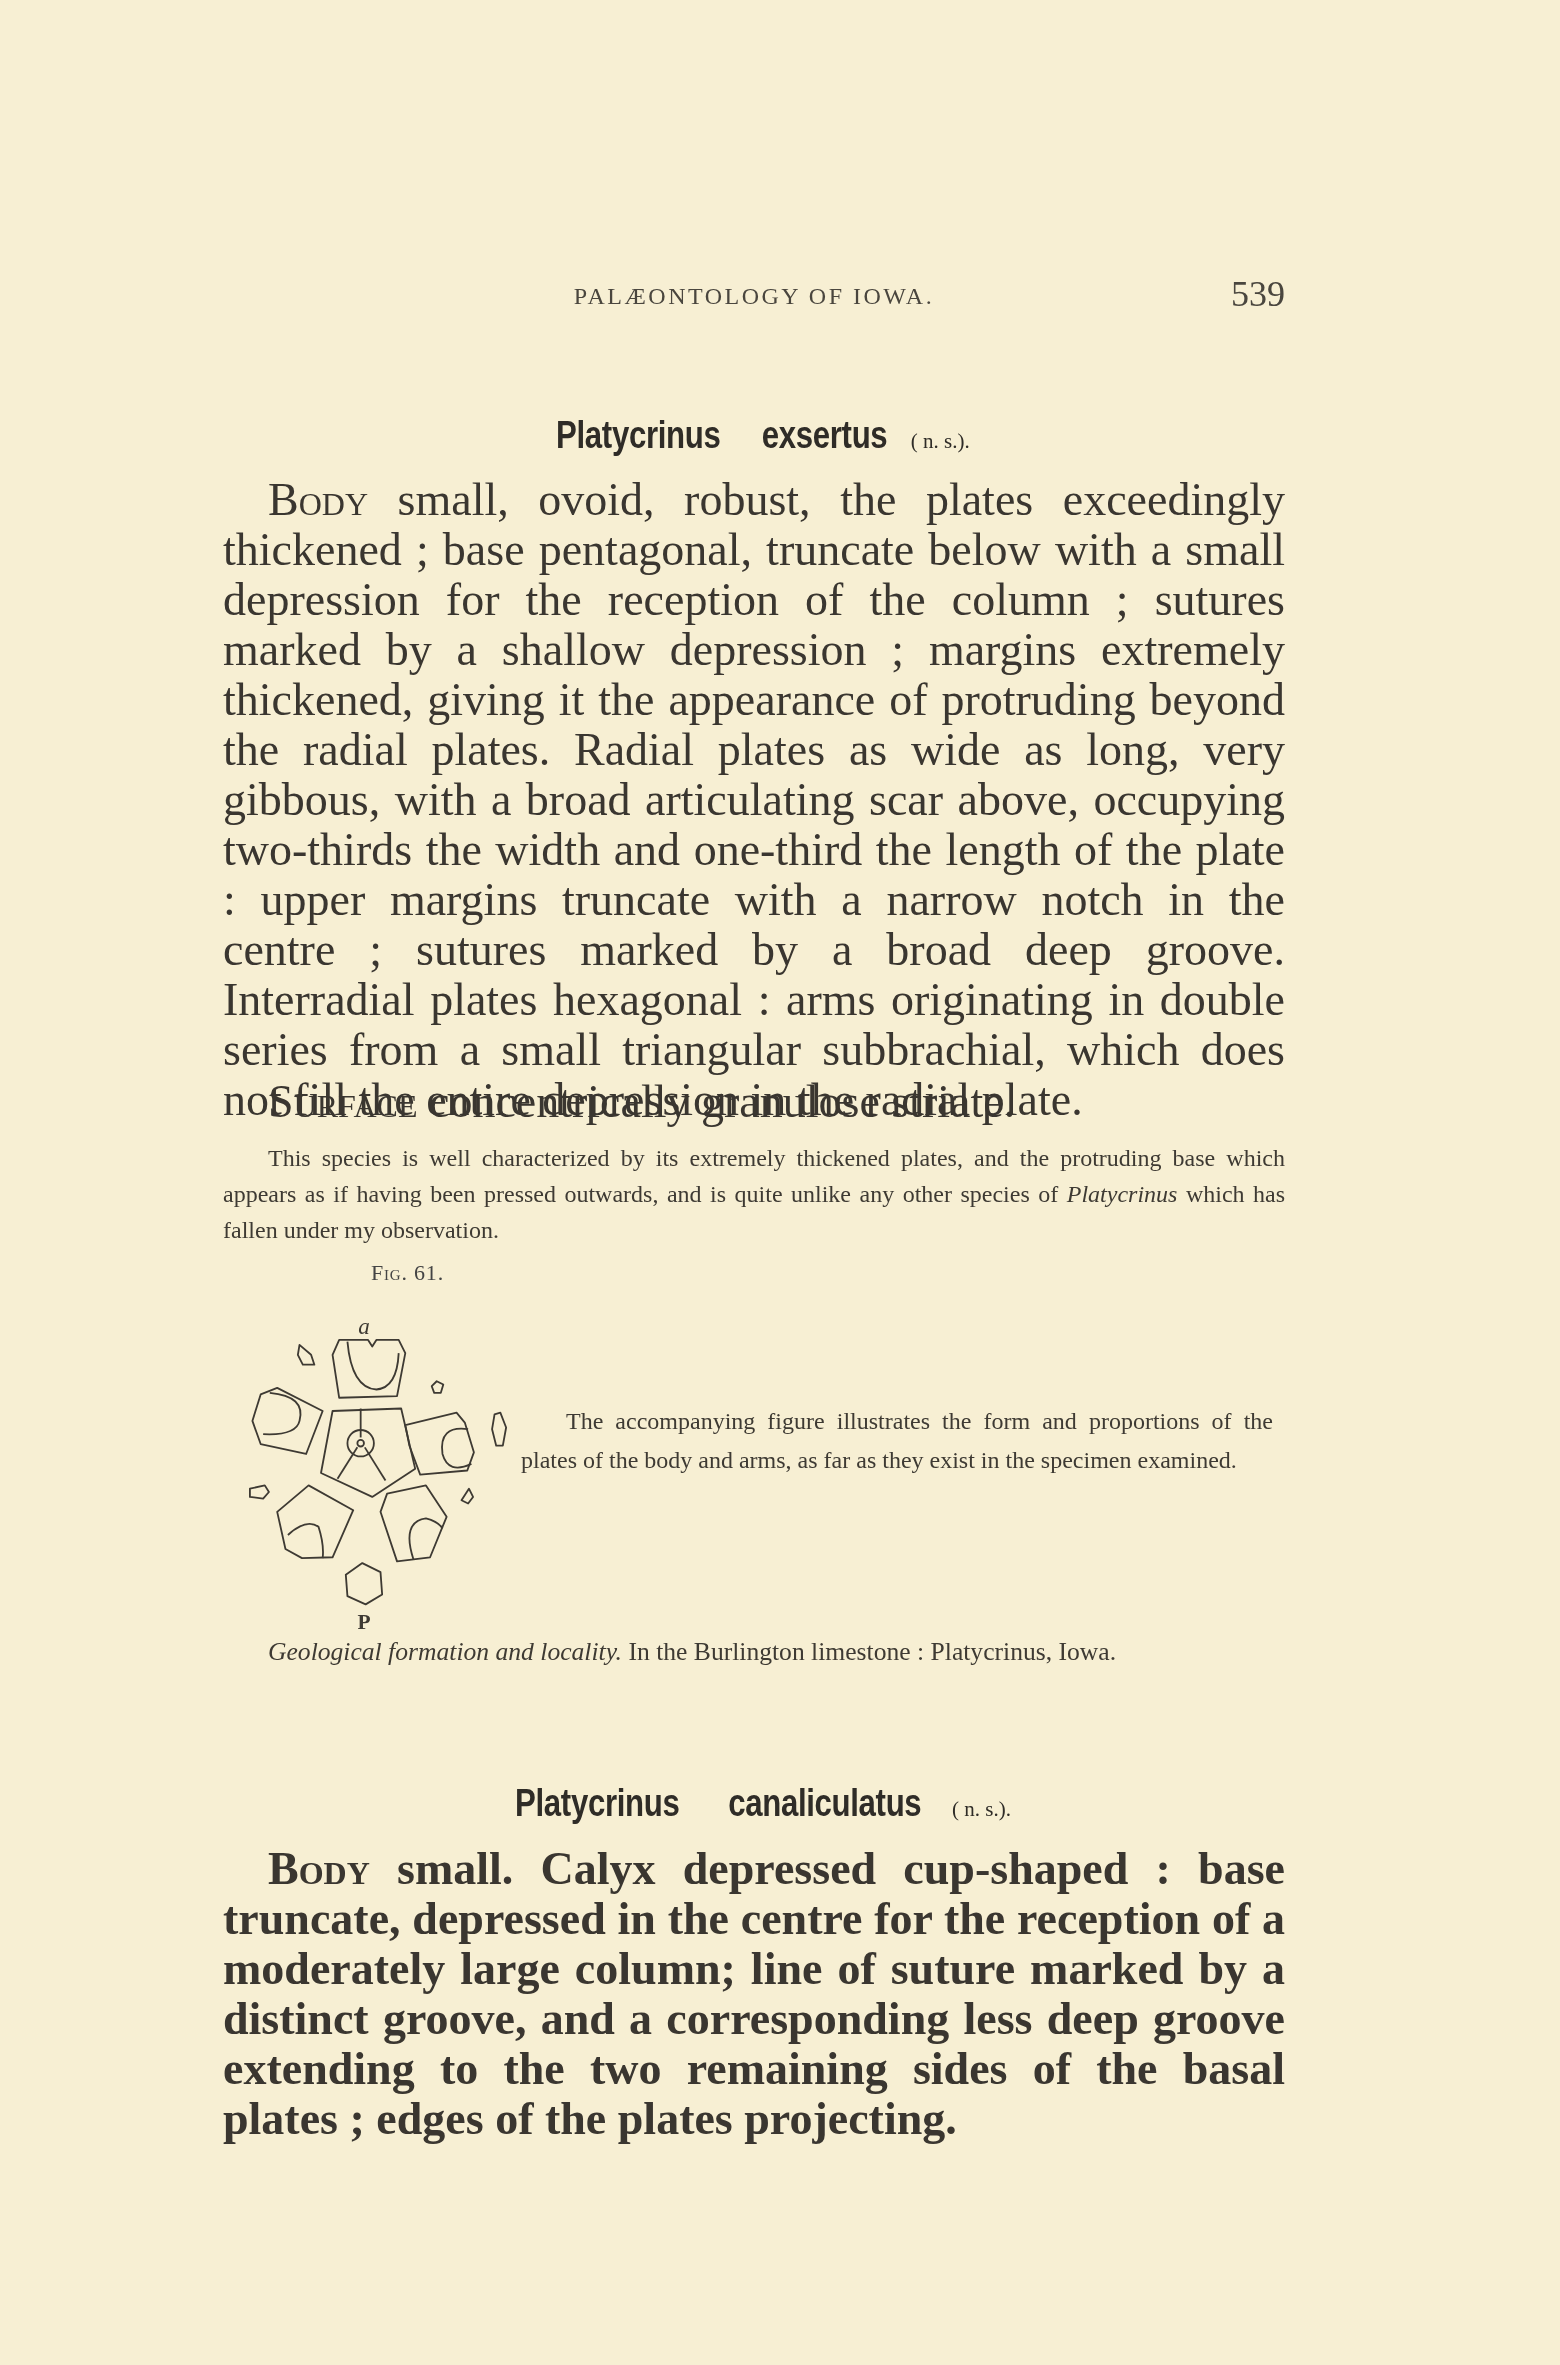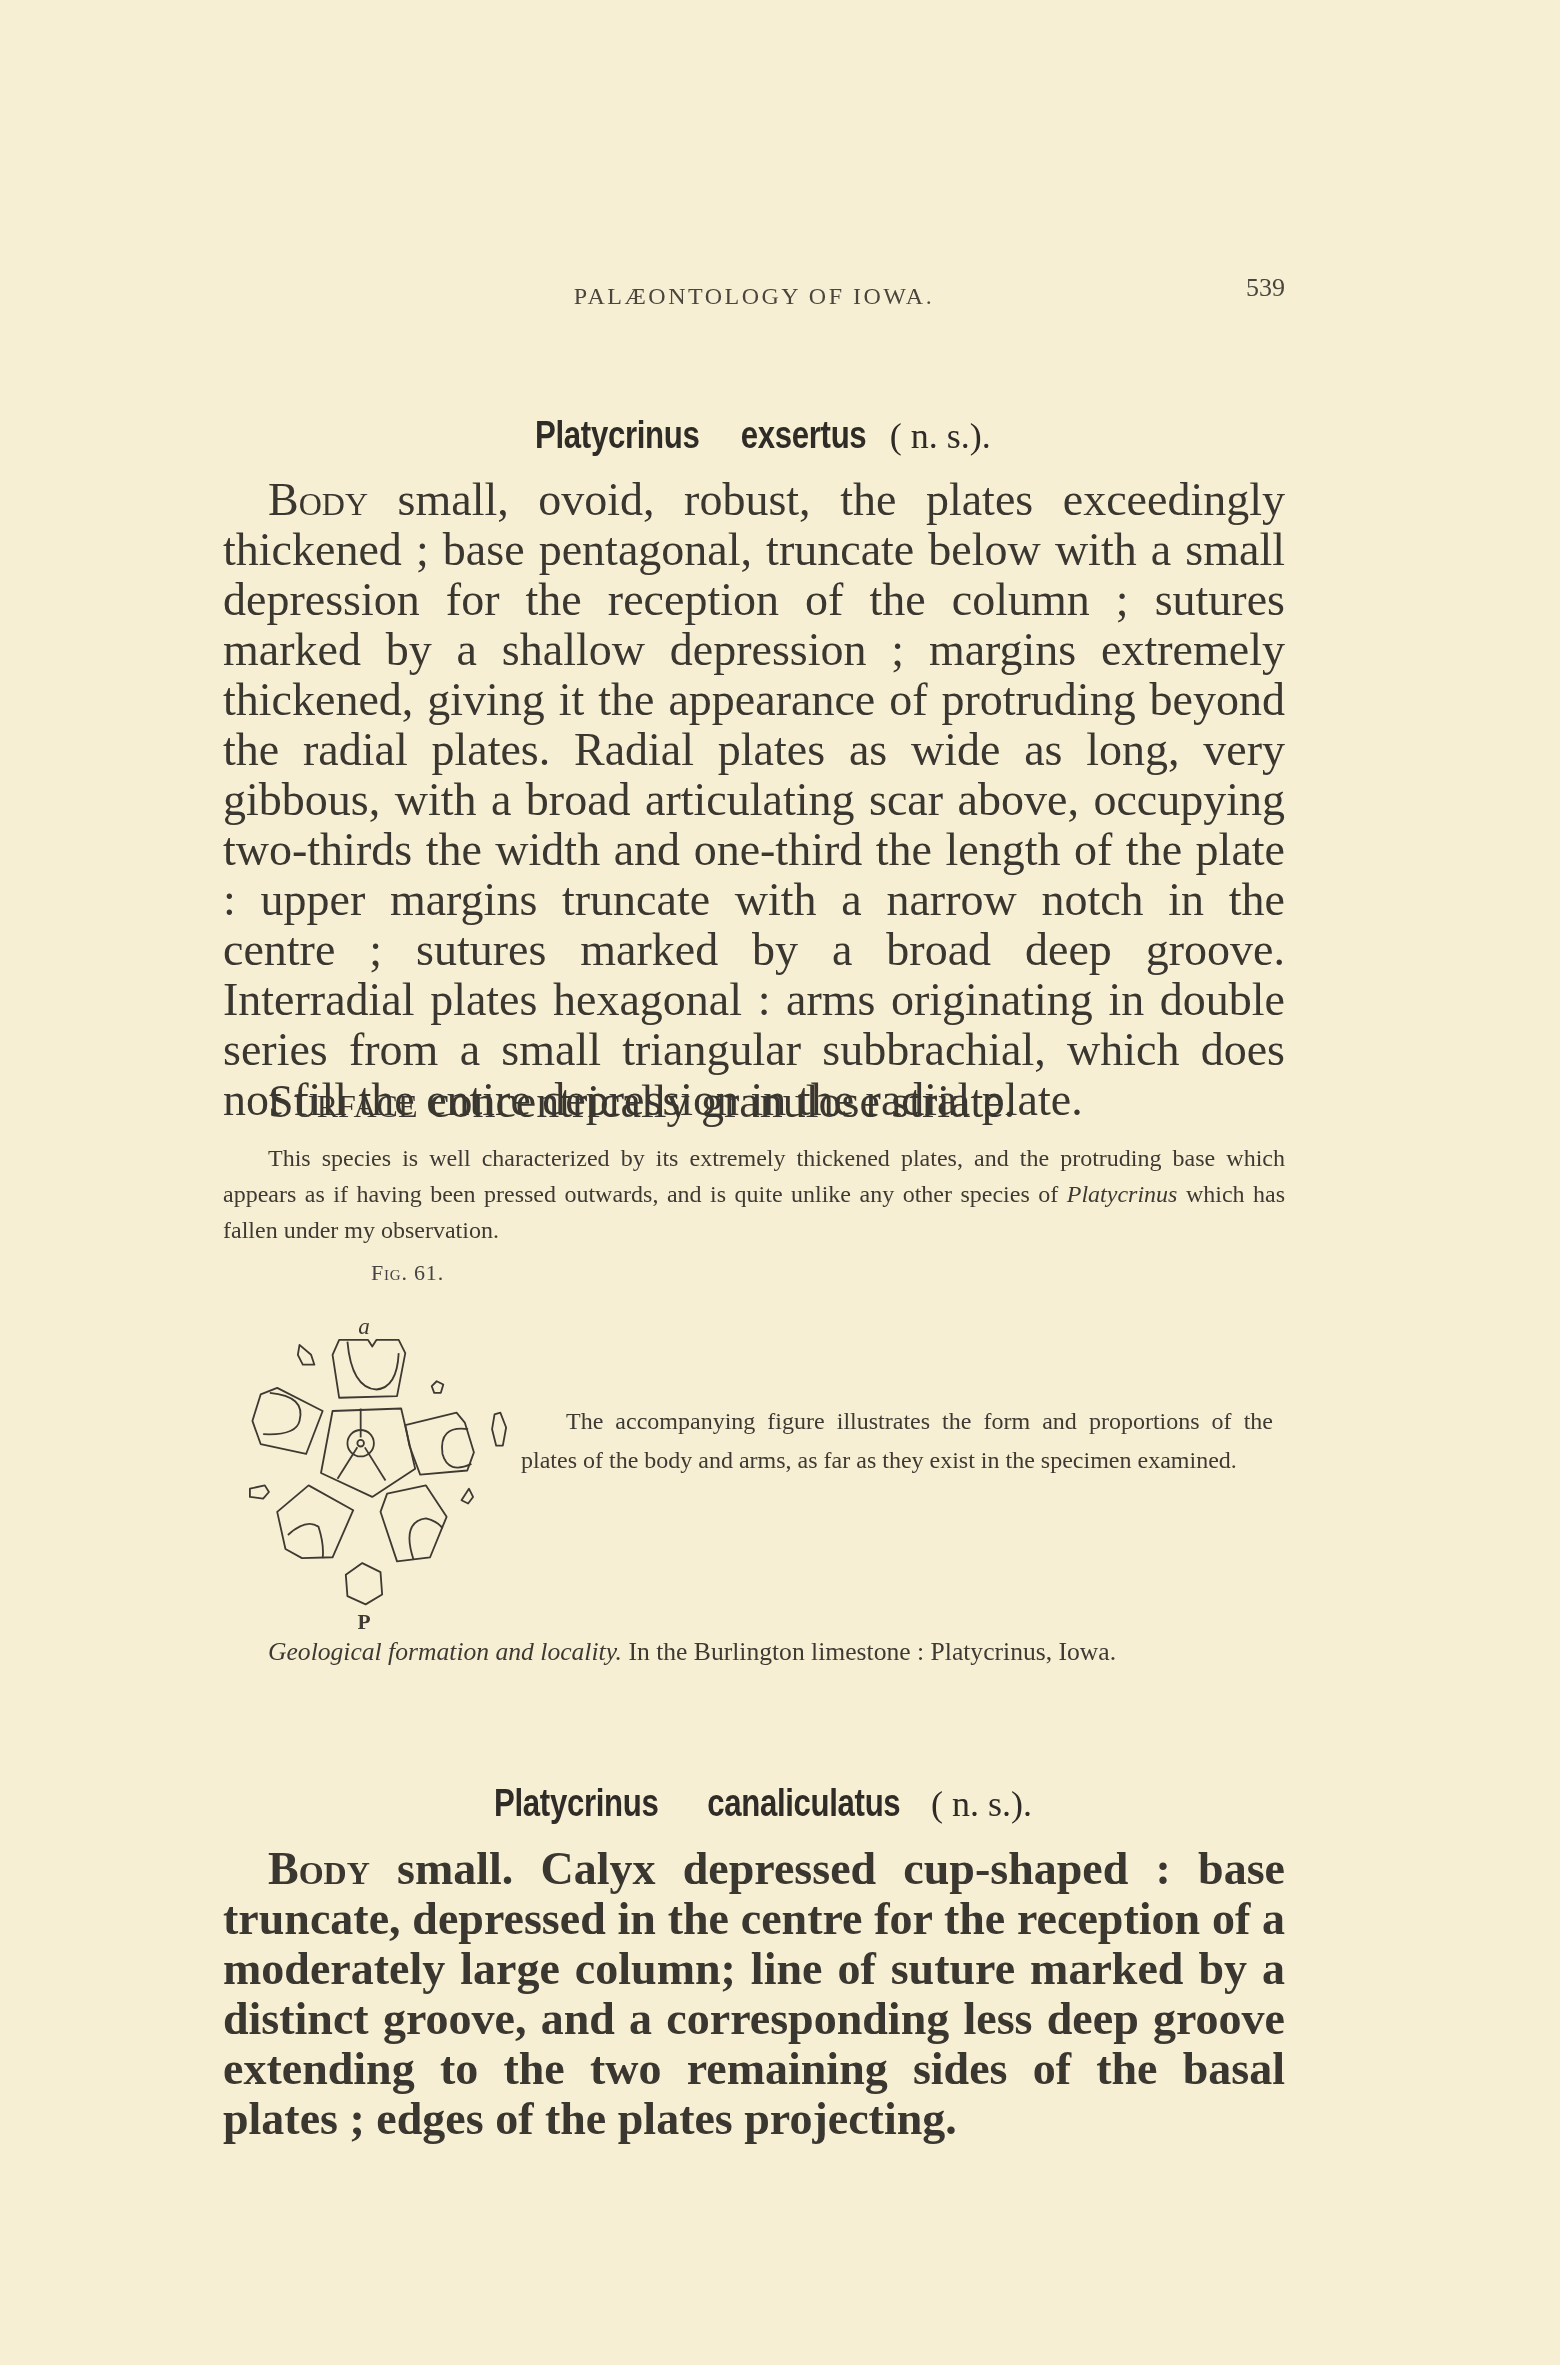--- a/index.html
+++ b/index.html
@@ -11,7 +11,7 @@
   .page { position:absolute; left:0; top:0; width:1561px; height:2366px; }
   .running-head { position:absolute; top:273px; left:223px; width:1062px; height:50px; }
   .running-title { position:absolute; left:0; right:0; text-align:center; font-size:24px; letter-spacing:2.5px; top:10px; color:#4a463e; }
-  .page-number { position:absolute; right:0; top:0; font-size:26px; color:#4a463e;margin-left:44px; }
+  .page-number { position:absolute; right:0; top:0; font-size:36px; color:#4a463e;margin-left:44px; }
   .heading { position:absolute; left:223px; width:1062px; text-align:center; font-size:38px; color:#2f2c27; }
   .heading .sp { font-family:"Liberation Sans","DejaVu Sans",sans-serif; font-weight:bold; transform:scaleX(0.82); display:inline-block; letter-spacing:-0.4px; }
   .heading .ns { font-size:36px; }

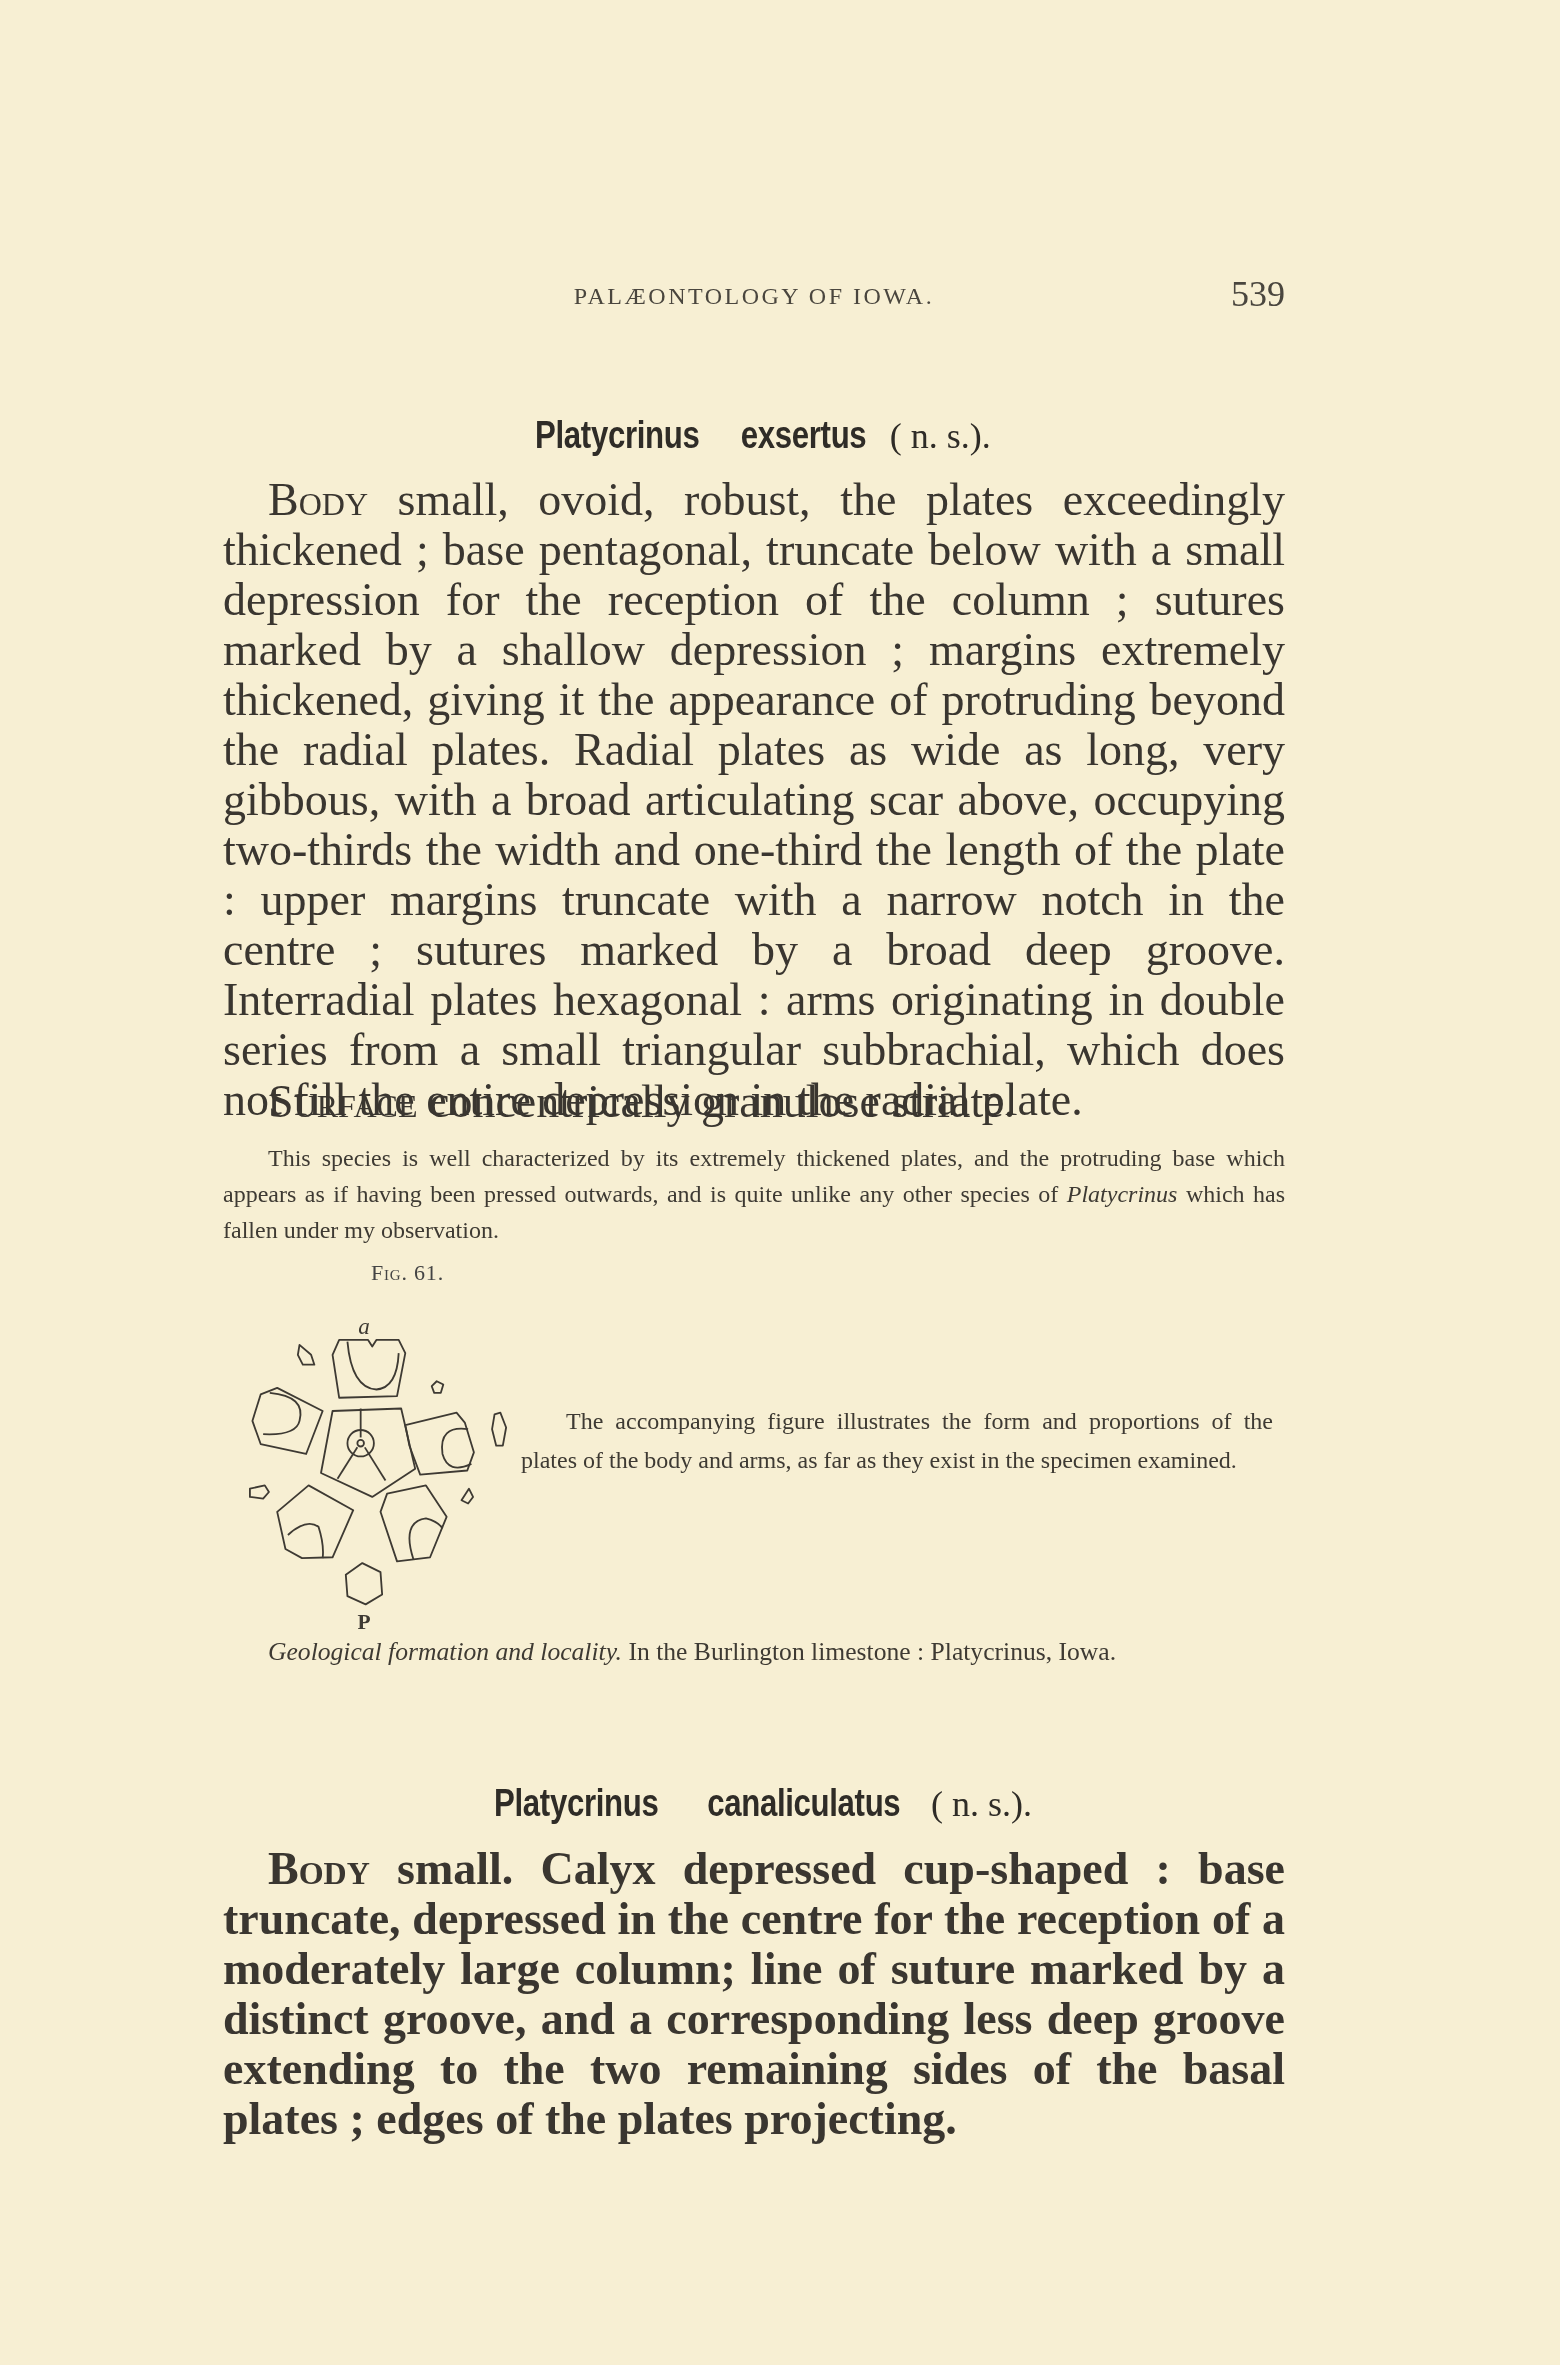--- a/index.html
+++ b/index.html
@@ -14,7 +14,7 @@
   .page-number { position:absolute; right:0; top:0; font-size:36px; color:#4a463e;margin-left:44px; }
   .heading { position:absolute; left:223px; width:1062px; text-align:center; font-size:38px; color:#2f2c27; }
   .heading .sp { font-family:"Liberation Sans","DejaVu Sans",sans-serif; font-weight:bold; transform:scaleX(0.82); display:inline-block; letter-spacing:-0.4px; }
-  .heading .ns { font-size:36px; }
+  .heading .ns { font-size:21px; }
   .para { position:absolute; left:223px; width:1062px; font-size:46px; line-height:50px; text-align:justify; color:#3a3630; }
   .para .lead { font-variant:small-caps; }
   .note { position:absolute; left:223px; width:1062px; font-size:24px; line-height:36px; text-align:justify; color:#3e3a33; }

